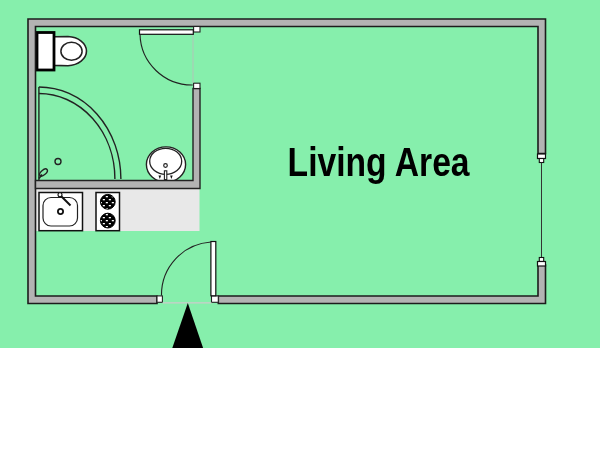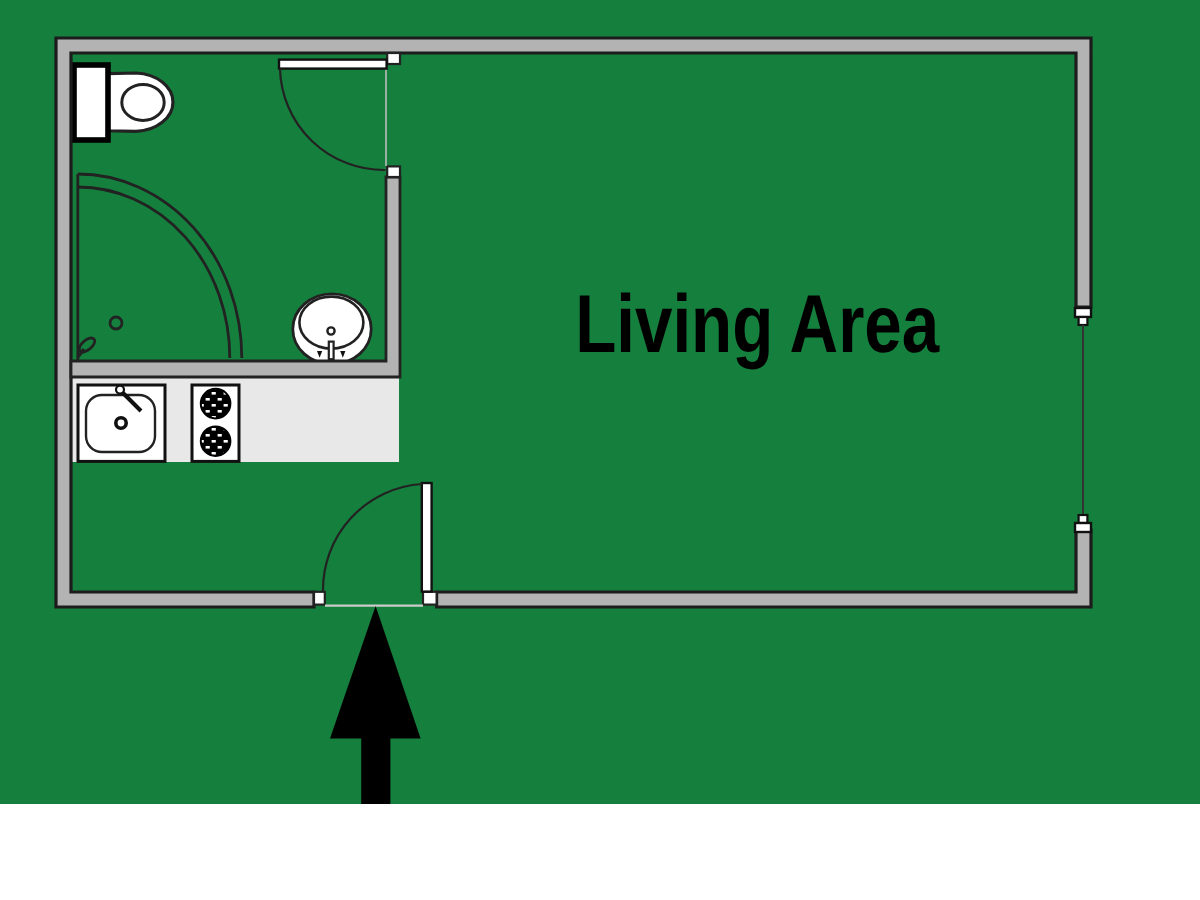--- a/index.html
+++ b/index.html
@@ -3,7 +3,7 @@
 <meta charset="utf-8">
 <style>
   html,body{margin:0;padding:0;background:#fff;}
-  #page{width:600px;height:402px;position:relative;background:#15803d;font-family:"Liberation Sans",sans-serif;}
+  #page{width:600px;height:348px;position:relative;background:#86efac;font-family:"Liberation Sans",sans-serif;}
 </style>
 </head>
 <body>

